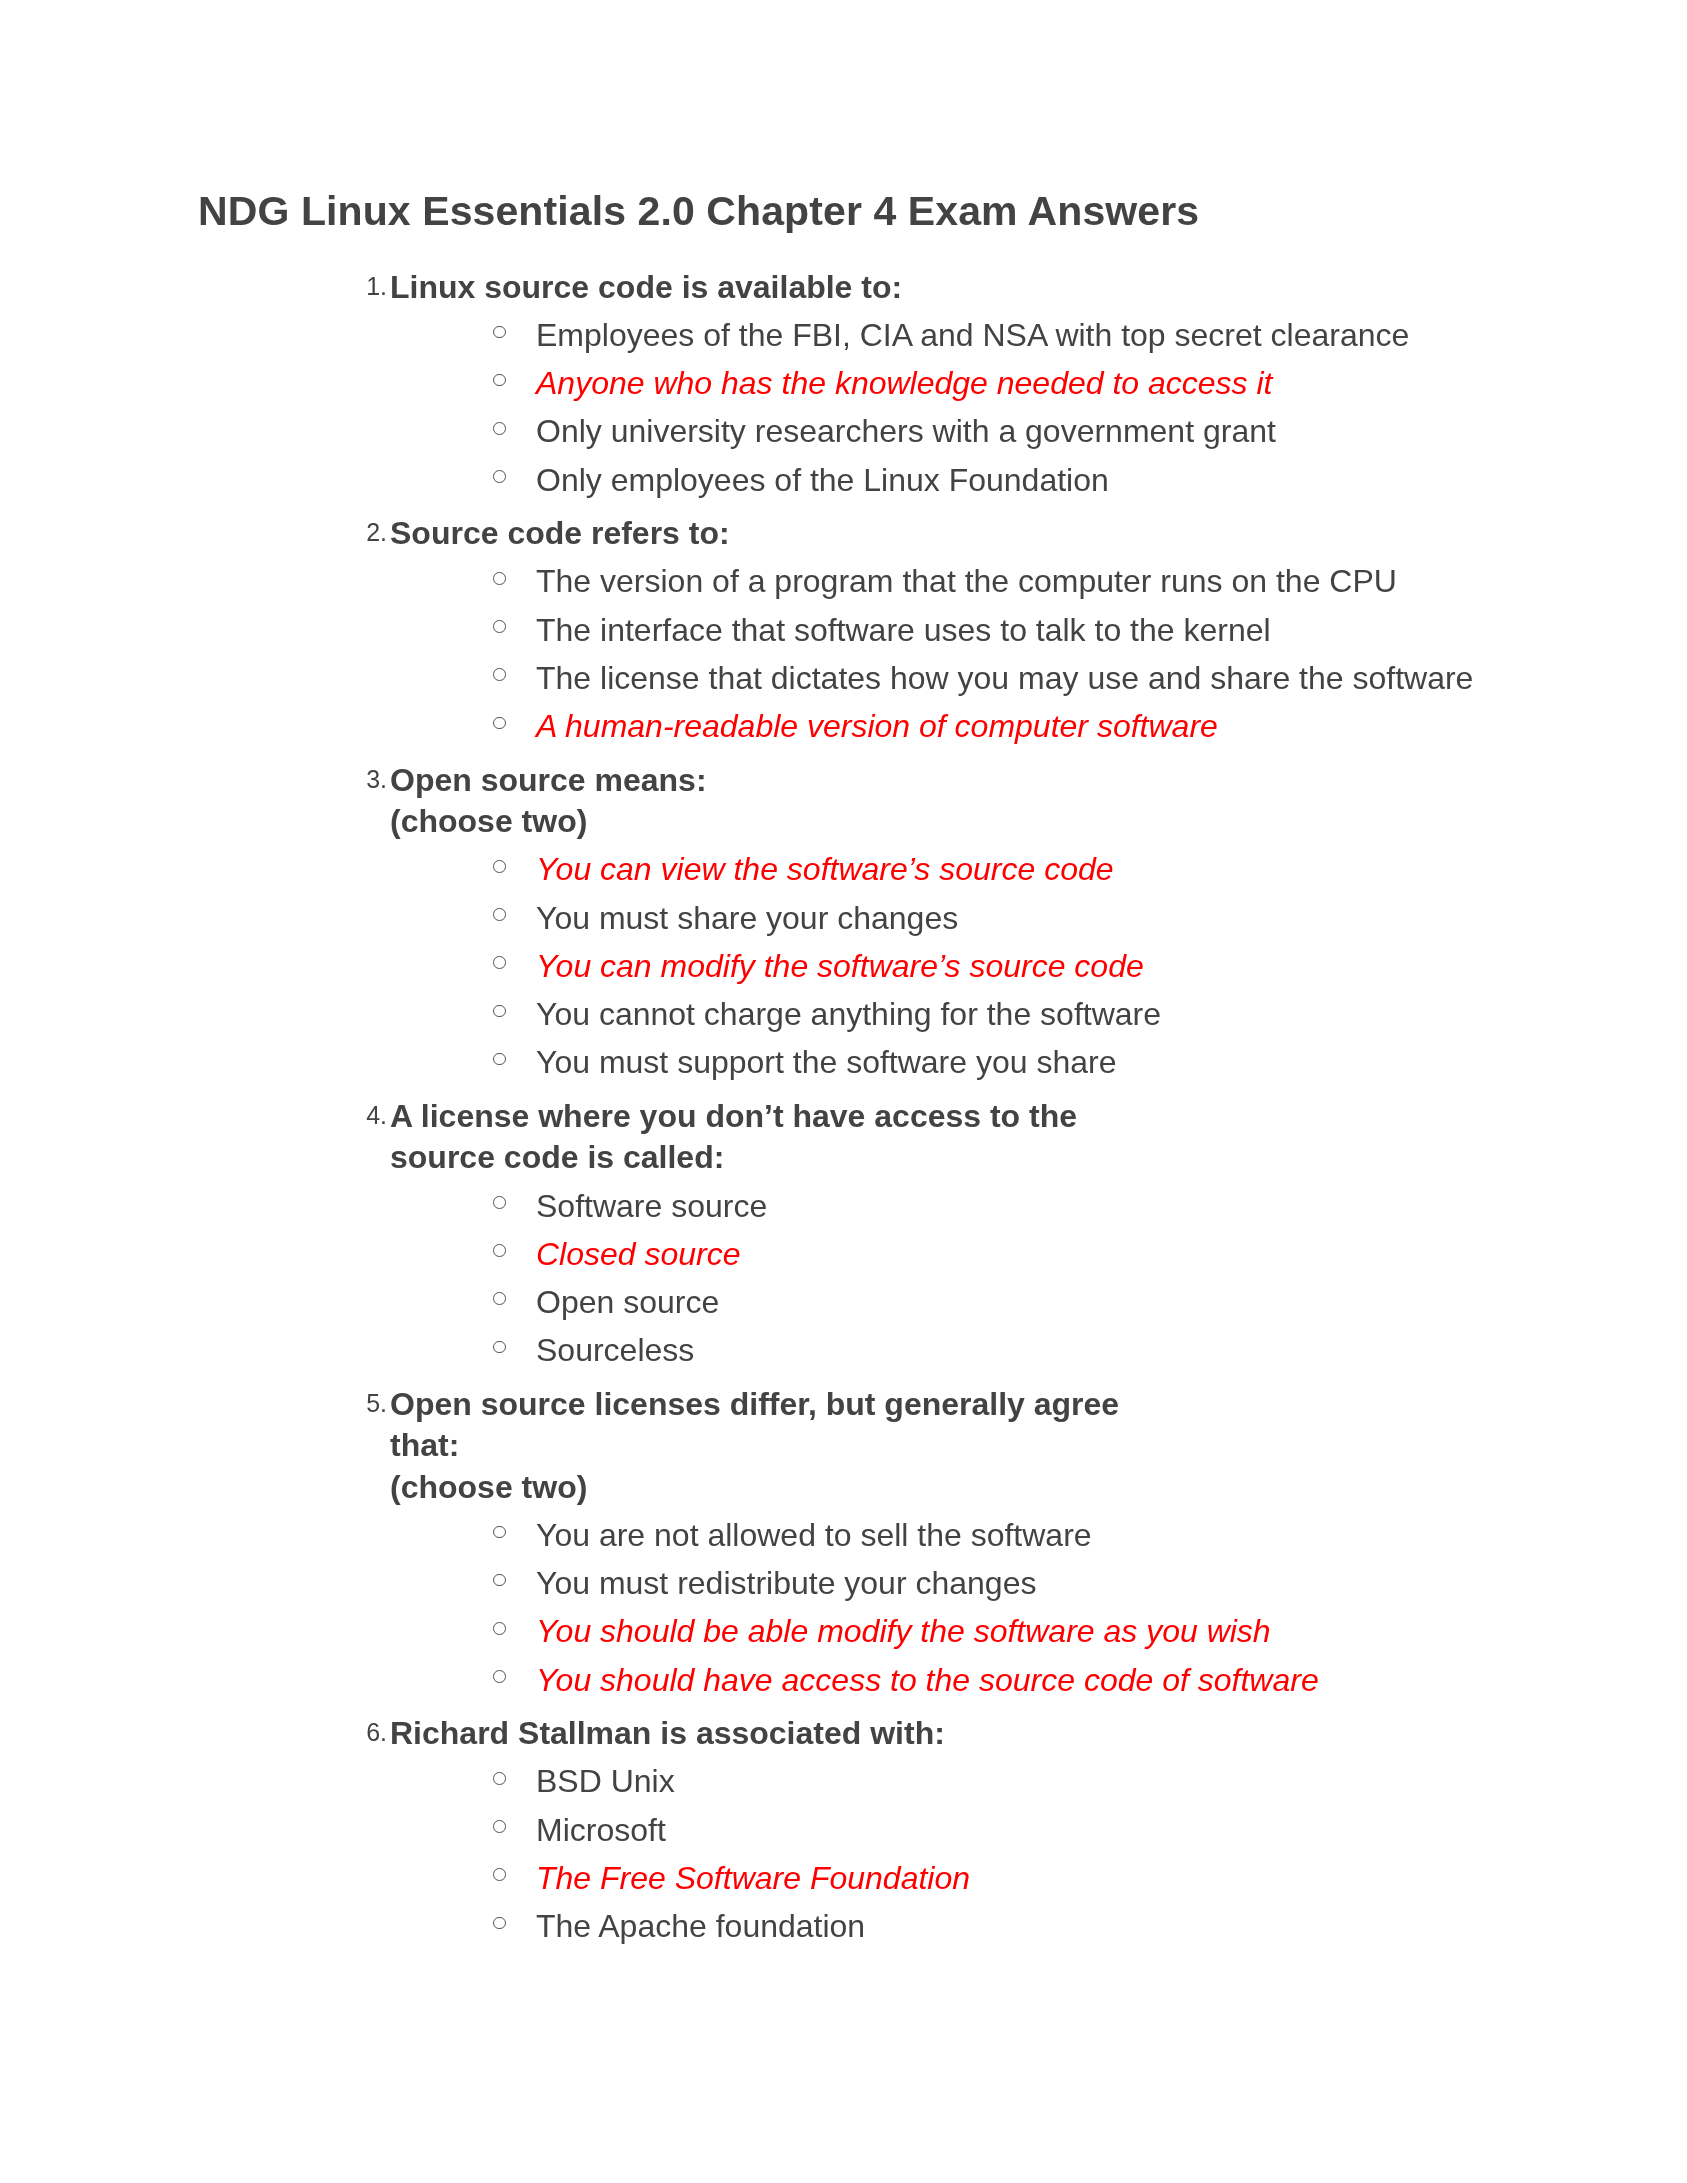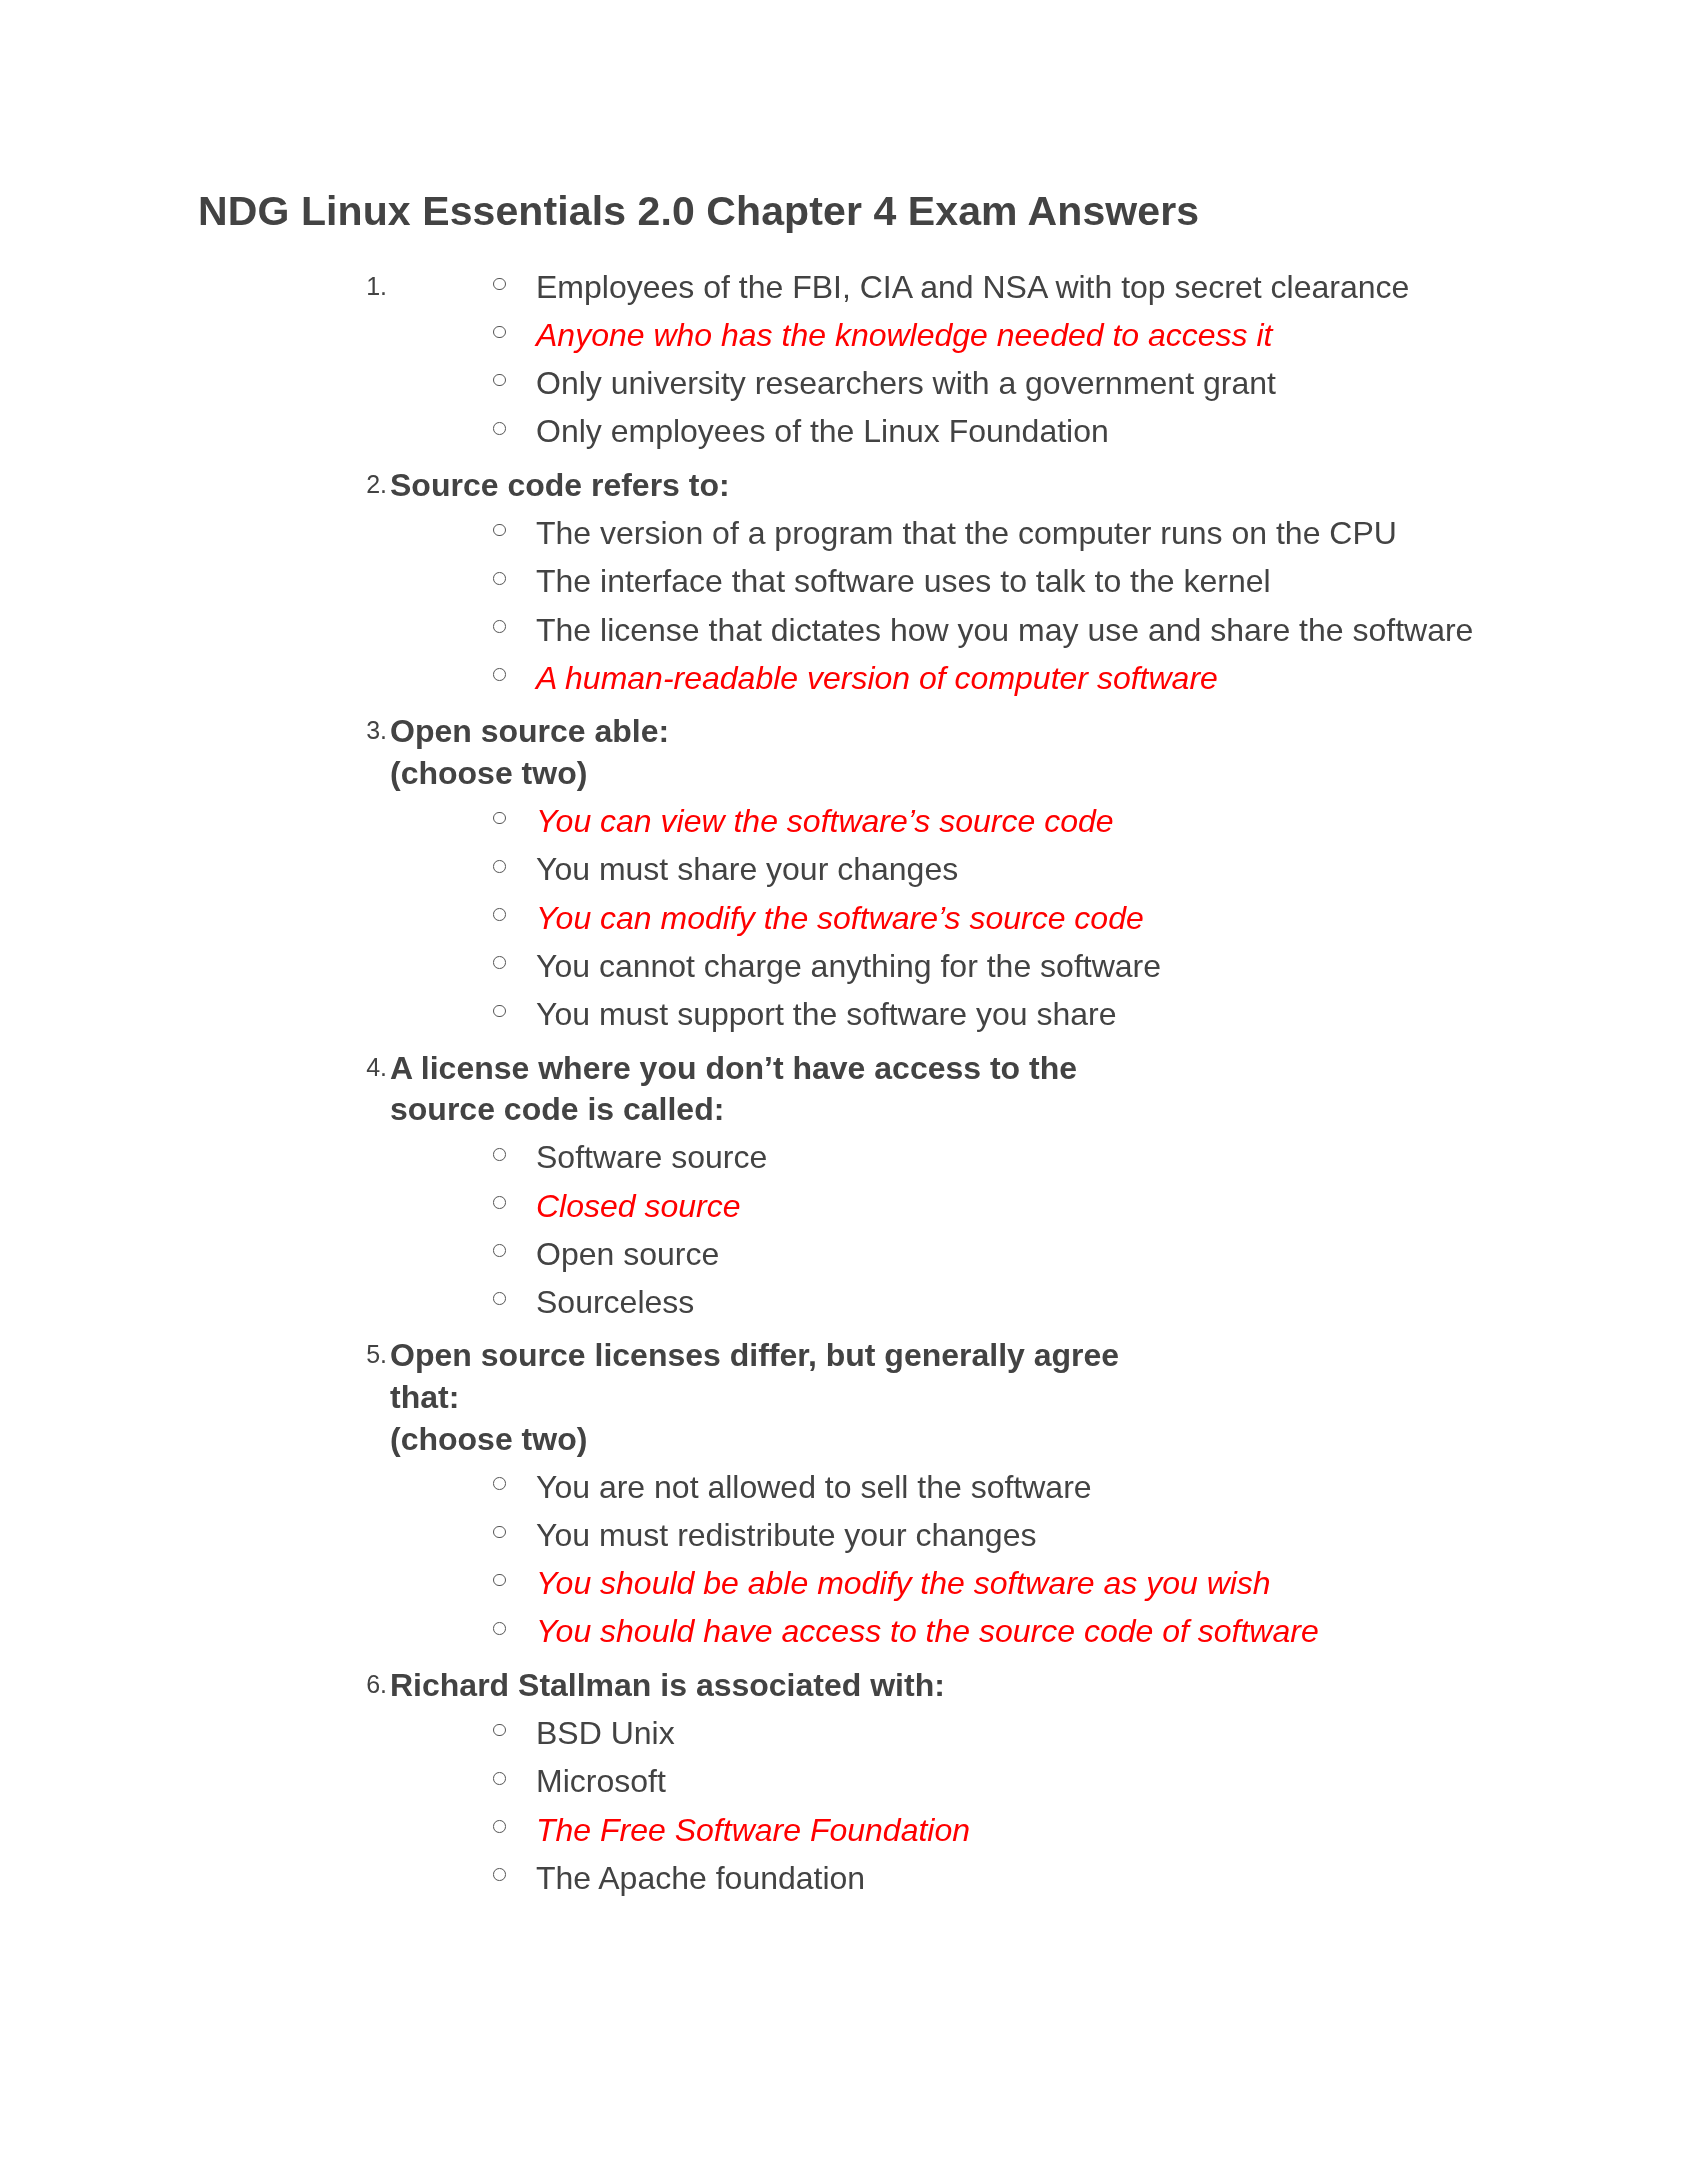--- a/index.html
+++ b/index.html
@@ -116,6 +116,9 @@
   <ol class="questions" id="questions-root">
       <li class="question">
         <span class="q-number">1.</span>
+        <div class="q-text">
+          <span class="q-line">Linux source code is available to:</span>
+        </div>
         <ul class="options">
           <li class="option"><span class="bullet-circle"></span><span class="opt-text">Employees of the FBI, CIA and NSA with top secret clearance</span></li>
           <li class="option correct"><span class="bullet-circle"></span><span class="opt-text">Anyone who has the knowledge needed to access it</span></li>

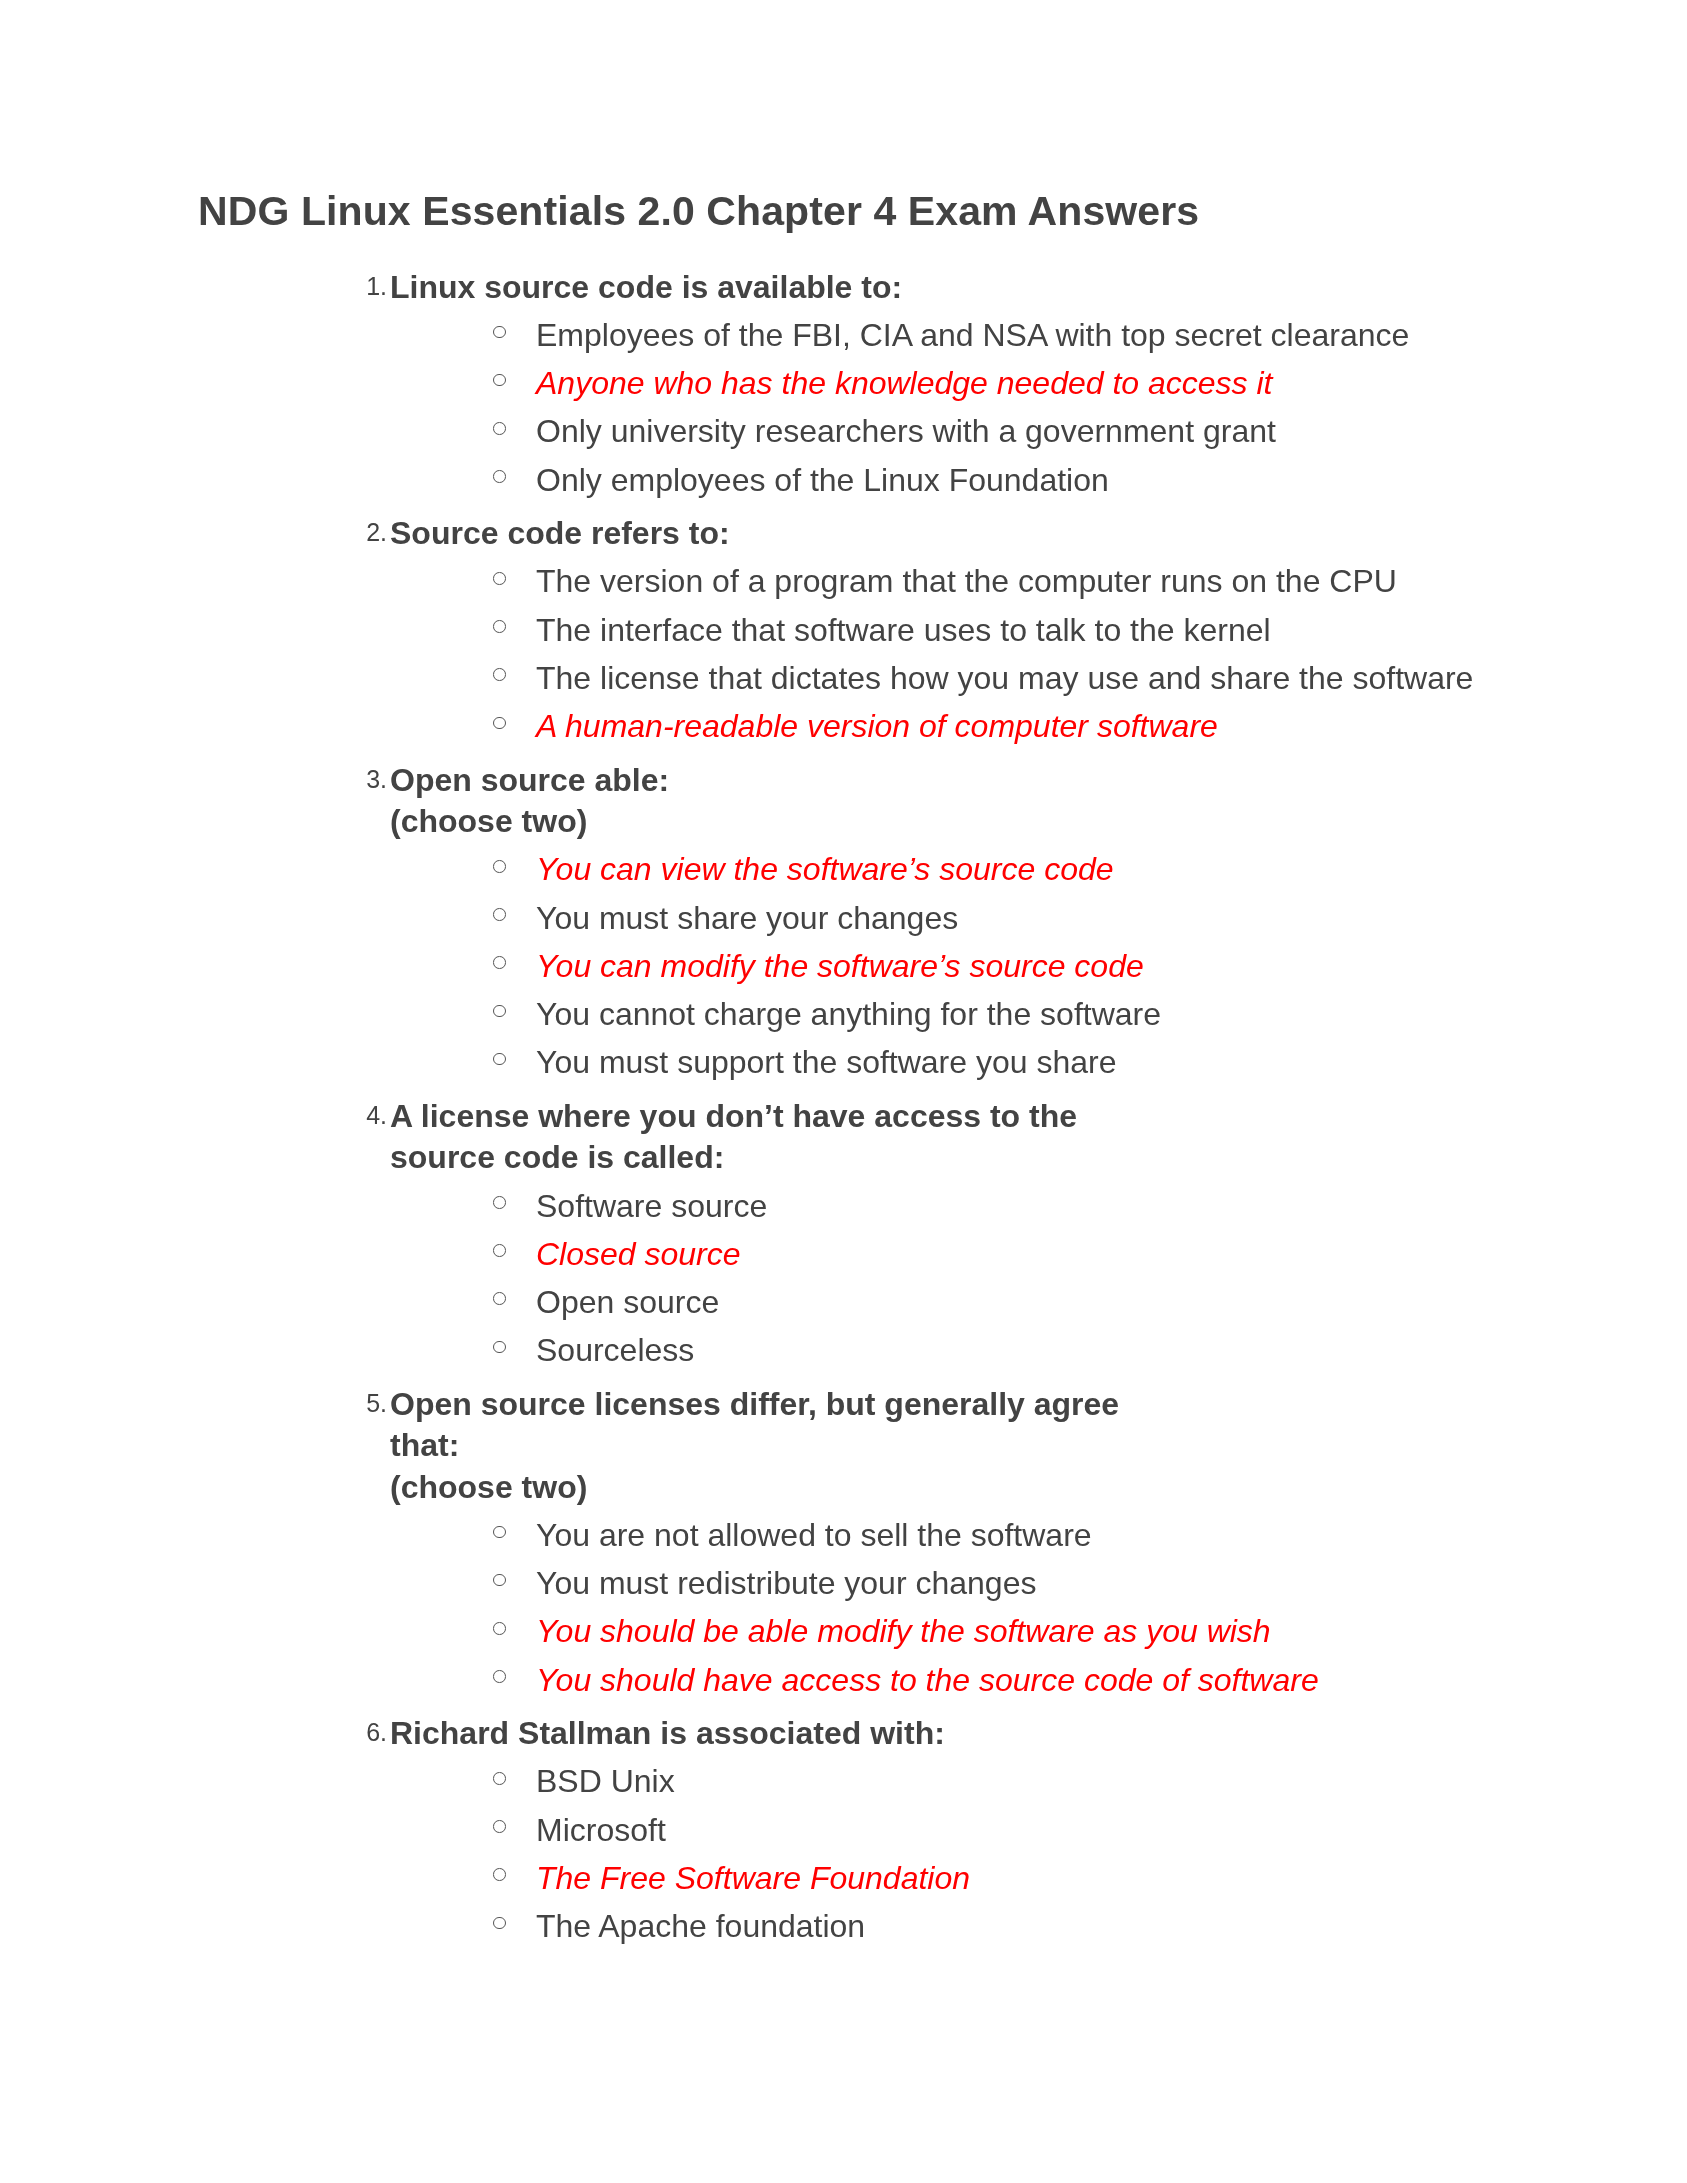--- a/index.html
+++ b/index.html
@@ -141,7 +141,7 @@
       <li class="question">
         <span class="q-number">3.</span>
         <div class="q-text">
-          <span class="q-line">Open source able:</span>
+          <span class="q-line">Open source means:</span>
           <span class="q-line">(choose two)</span>
         </div>
         <ul class="options">

